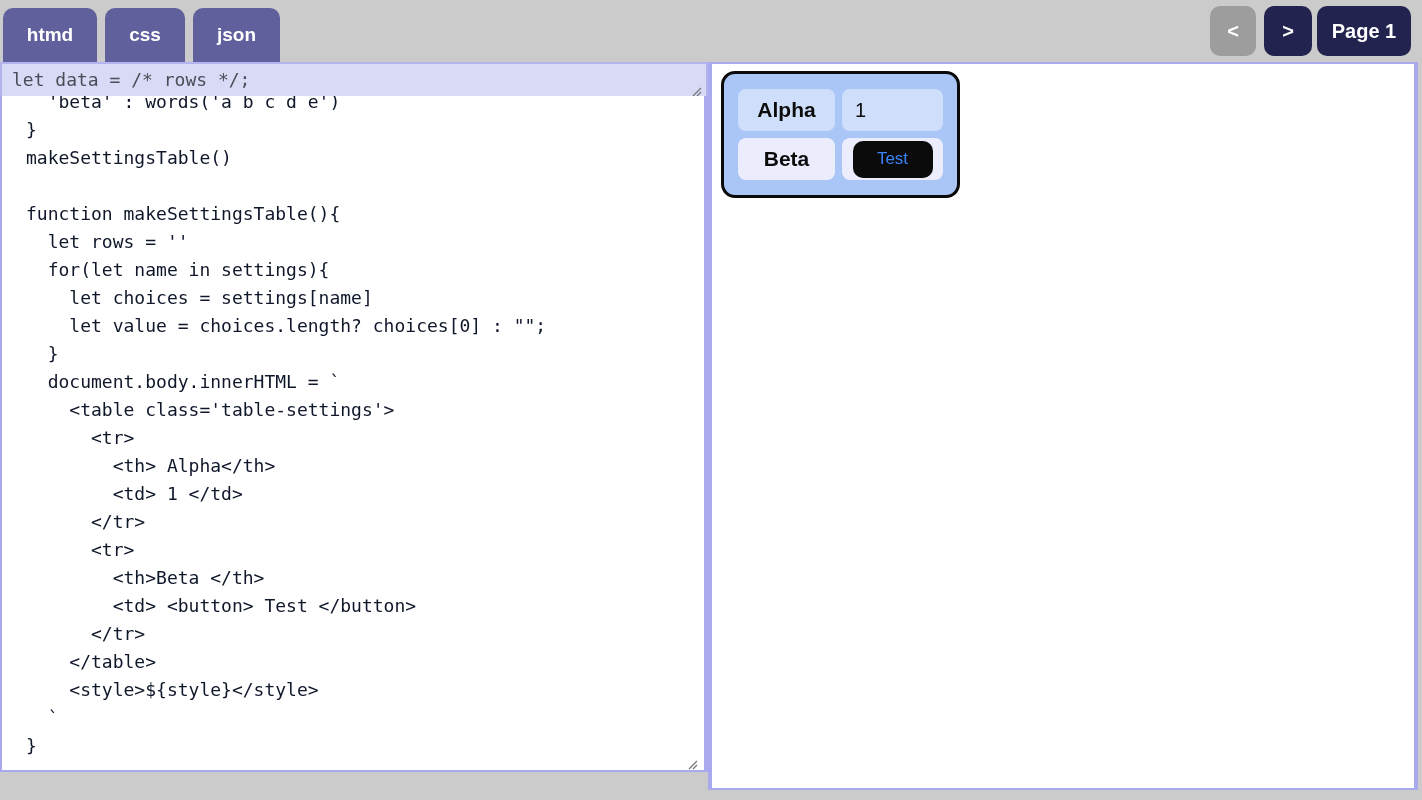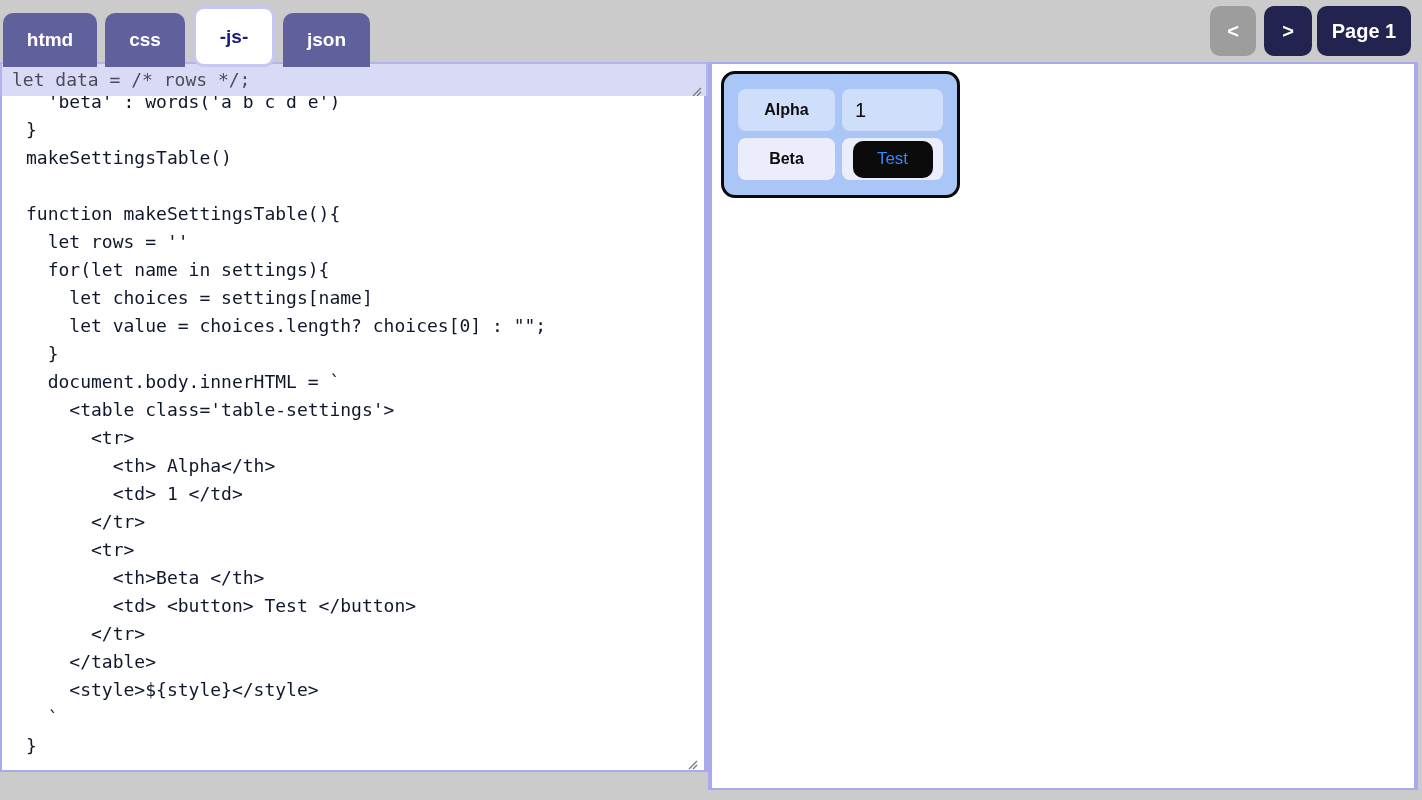--- a/index.html
+++ b/index.html
@@ -166,9 +166,6 @@
   </div>
   <div class="tab tab-css">
     <span>css</span>
-  </div>
-  <div class="tab tab-js active">
-    <span>-js-</span>
   </div>
   <div class="tab tab-json">
     <span>json</span>

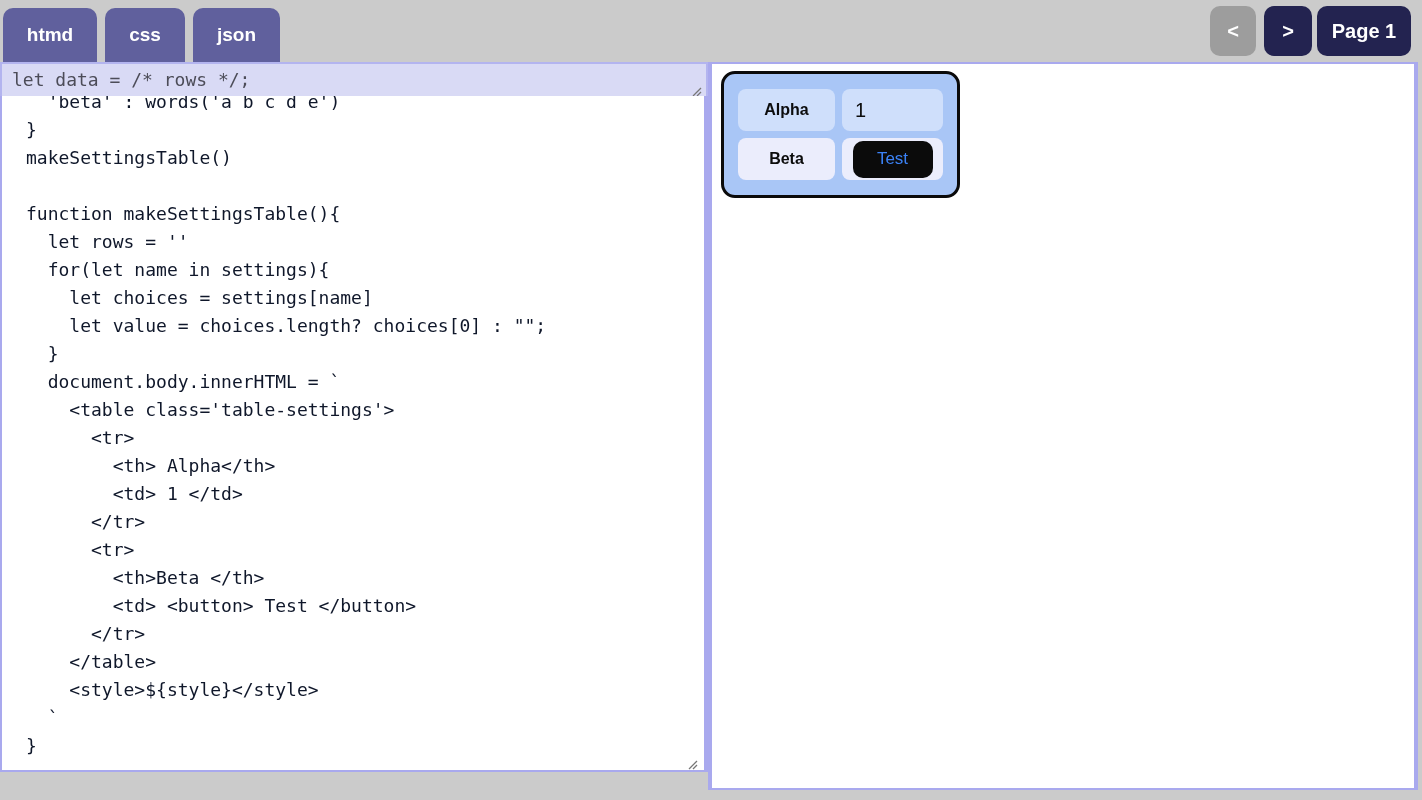--- a/index.html
+++ b/index.html
@@ -143,7 +143,7 @@
   }
   .row1 { background: #cfdffb; }
   .row2 { background: #ebedfc; }
-  .cell-th { justify-content: center; font-weight: bold; font-size: 16px; }
+  .cell-th { justify-content: center; font-weight: bold; font-size: 21px; }
   .cell-td { justify-content: flex-start; padding-left: 13px; font-size: 20px; }
   .cell-btn { justify-content: center; }
   .test-btn {

